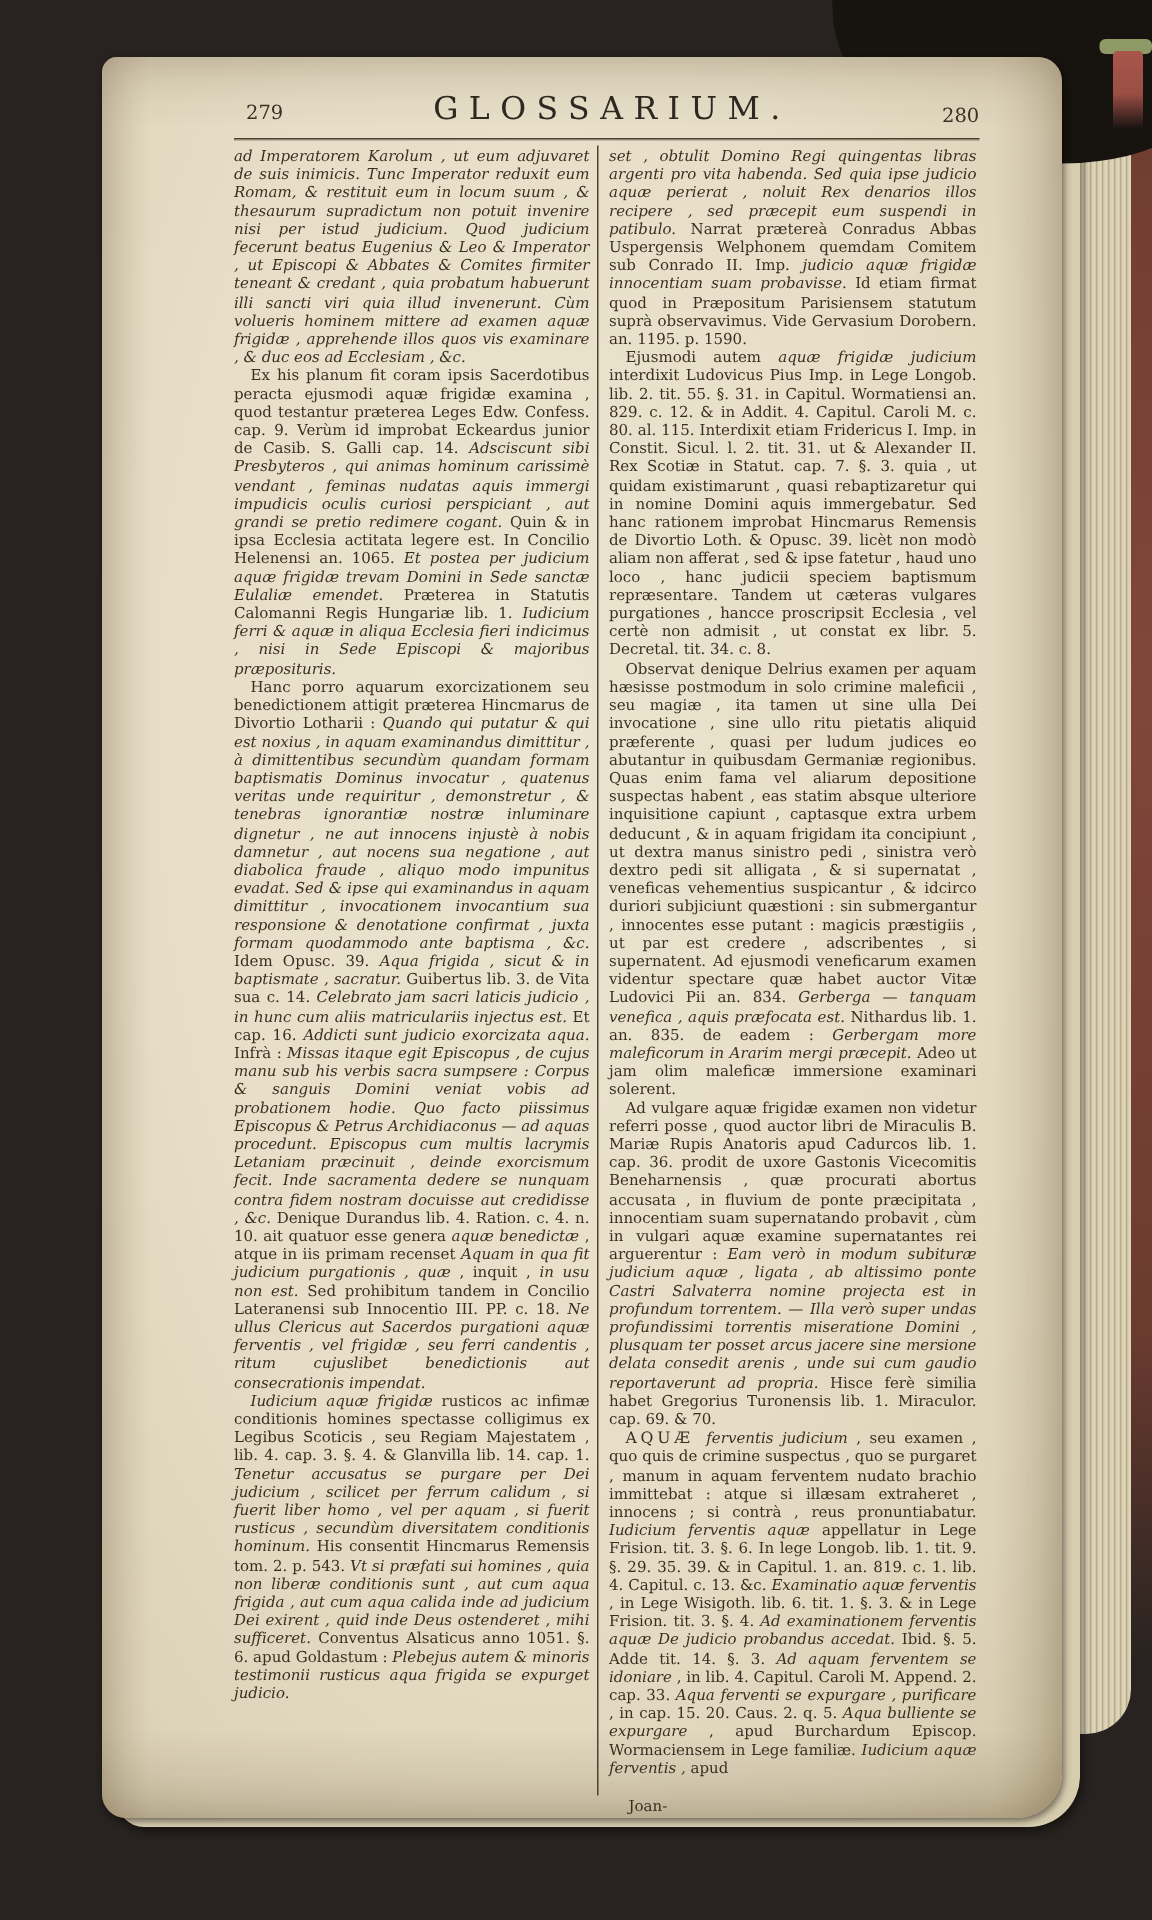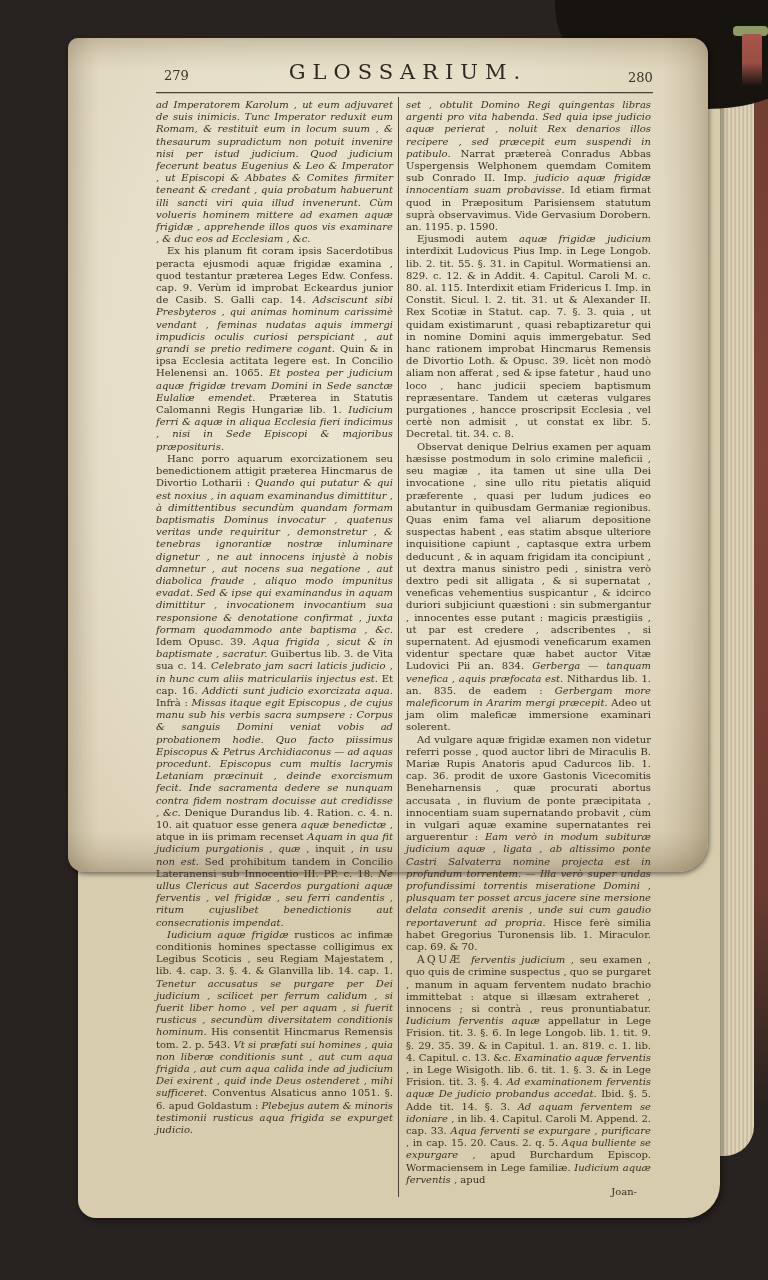--- a/index.html
+++ b/index.html
@@ -27,7 +27,7 @@
     background:linear-gradient(180deg,#a8564c 0%, #9a4e44 55%, rgba(140,70,58,0) 100%);
     border-radius:3px; z-index:5; }
   
-  .book-page { position:absolute; left:68px; top:38px; width:640px; height:834px; z-index:6;
+  .book-page { position:absolute; left:68px; top:38px; width:640px; height:1174px; z-index:6;
     background:radial-gradient(ellipse at 45% 38%, #ece5cf 0%, #e6dec7 50%, #ddd3b9 82%, #cfc3a4 100%);
     border-radius:10px 16px 30px 16px;
     box-shadow:inset 0 0 26px rgba(96,74,43,0.28), 1px 2px 5px rgba(0,0,0,0.5); }

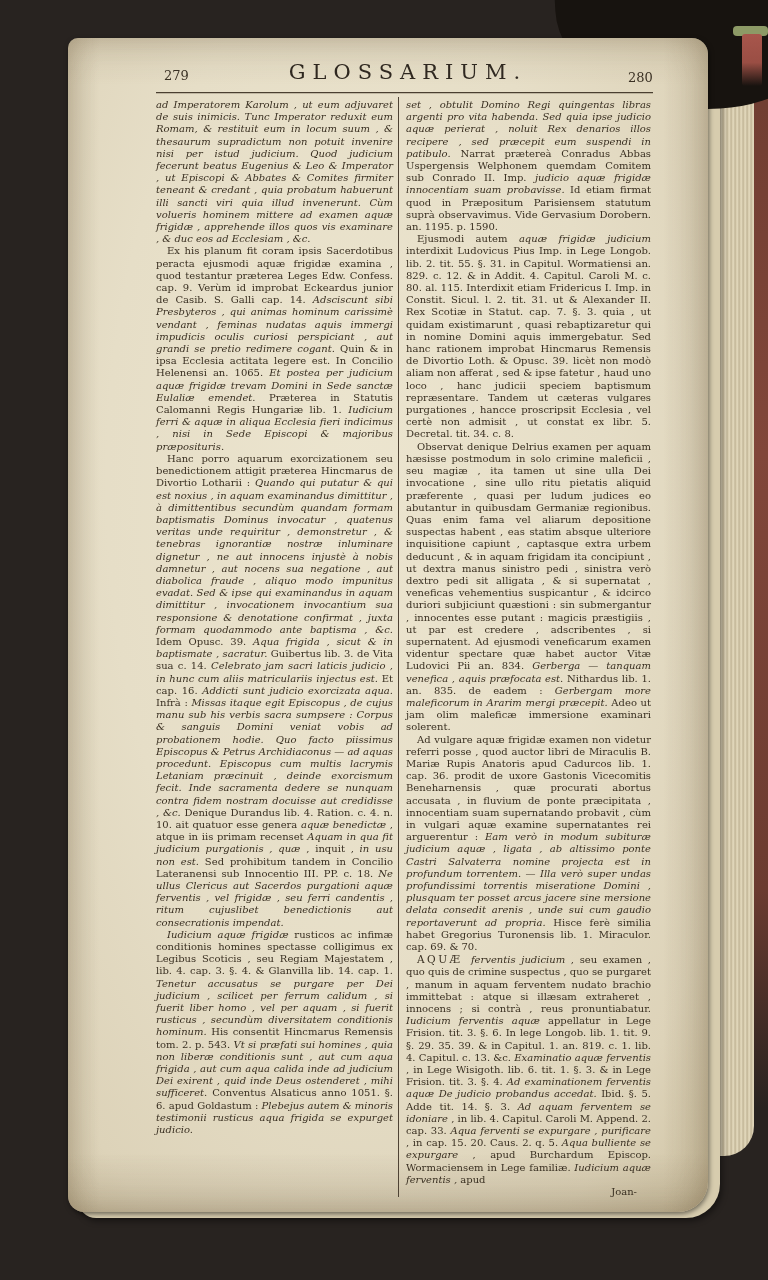--- a/index.html
+++ b/index.html
@@ -54,7 +54,7 @@
   .it { font-style:italic;margin-top:32px; }
   .ro { font-style:normal; }
   .sc { letter-spacing:2.5px; font-size:10.5px;margin-top:44px; }
-  .catchword { text-align:right; padding-right:14px; font-style:normal; margin:0; }
+  .catchword { text-align:left; padding-right:14px; font-style:normal; margin:13px; }
 </style>
 </head>
 <body>

